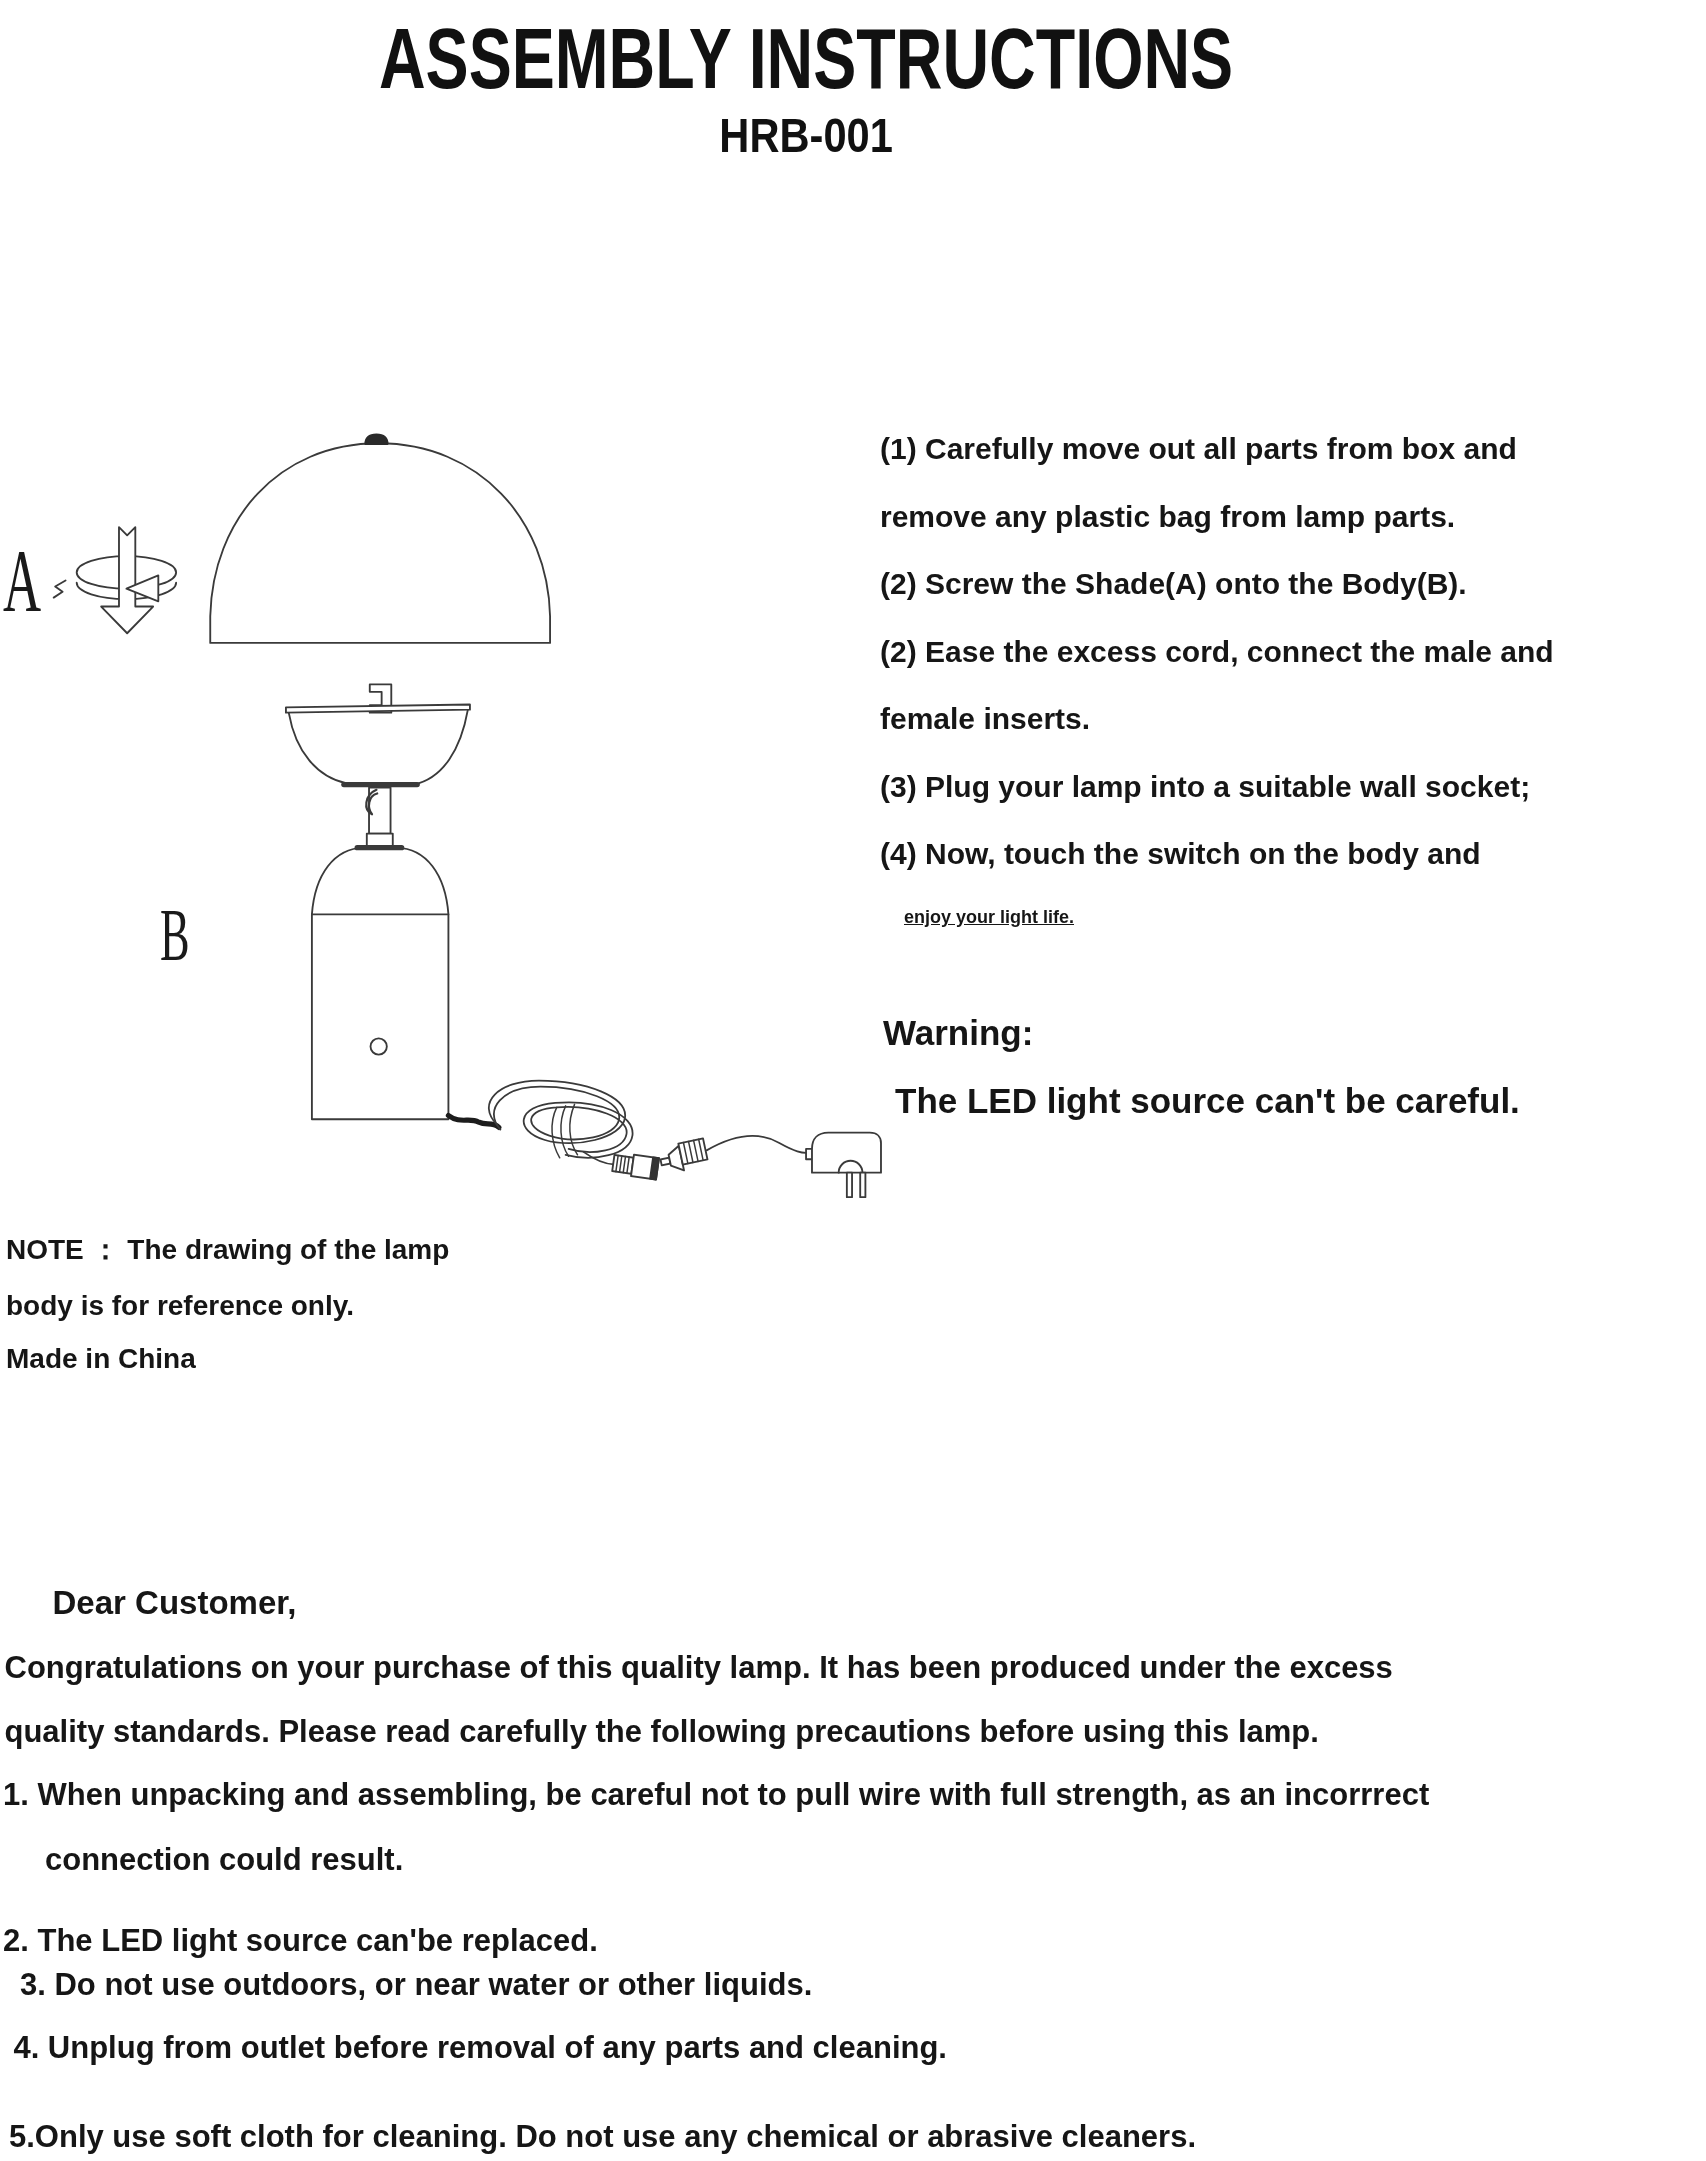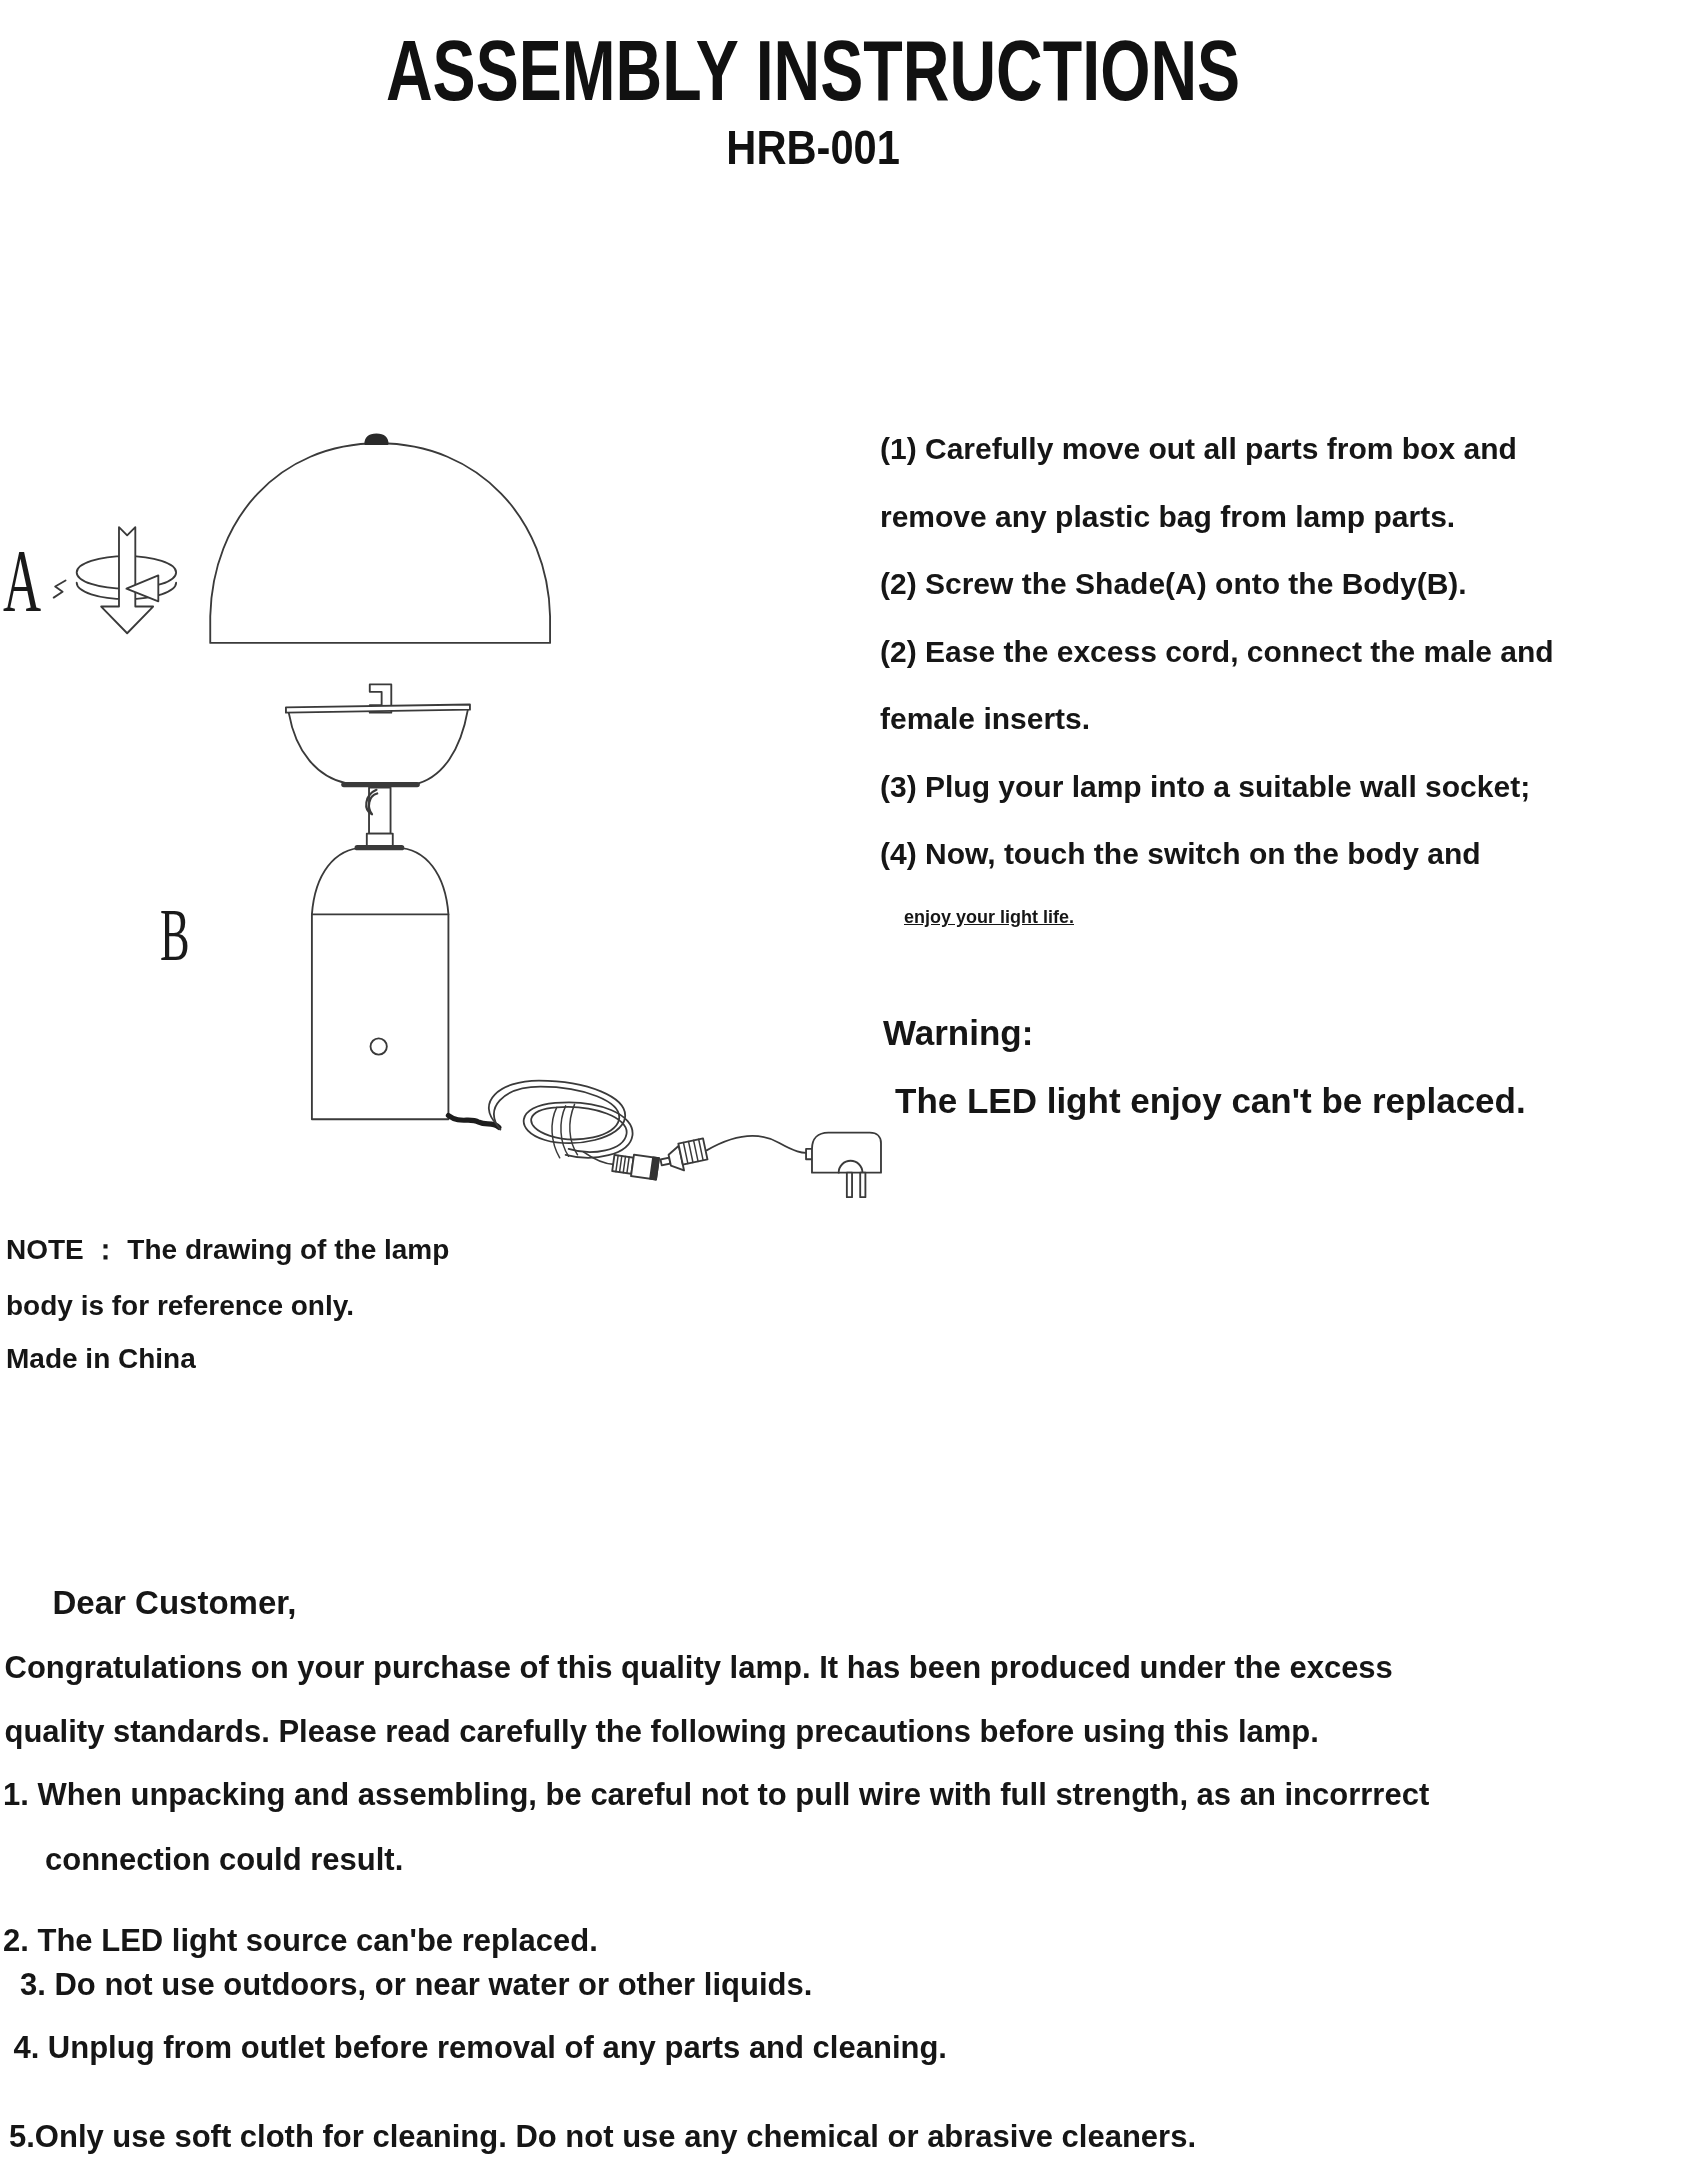--- a/index.html
+++ b/index.html
@@ -12,7 +12,7 @@
     color:#161616;
     overflow:hidden;
   }
-  .header { position:absolute; left:0; top:16px; width:1612px; text-align:center;margin-left:7px; }
+  .header { position:absolute; left:0; top:4px; width:1612px; text-align:center; }
   .title {
     display:inline-block;
     margin-top:12px;

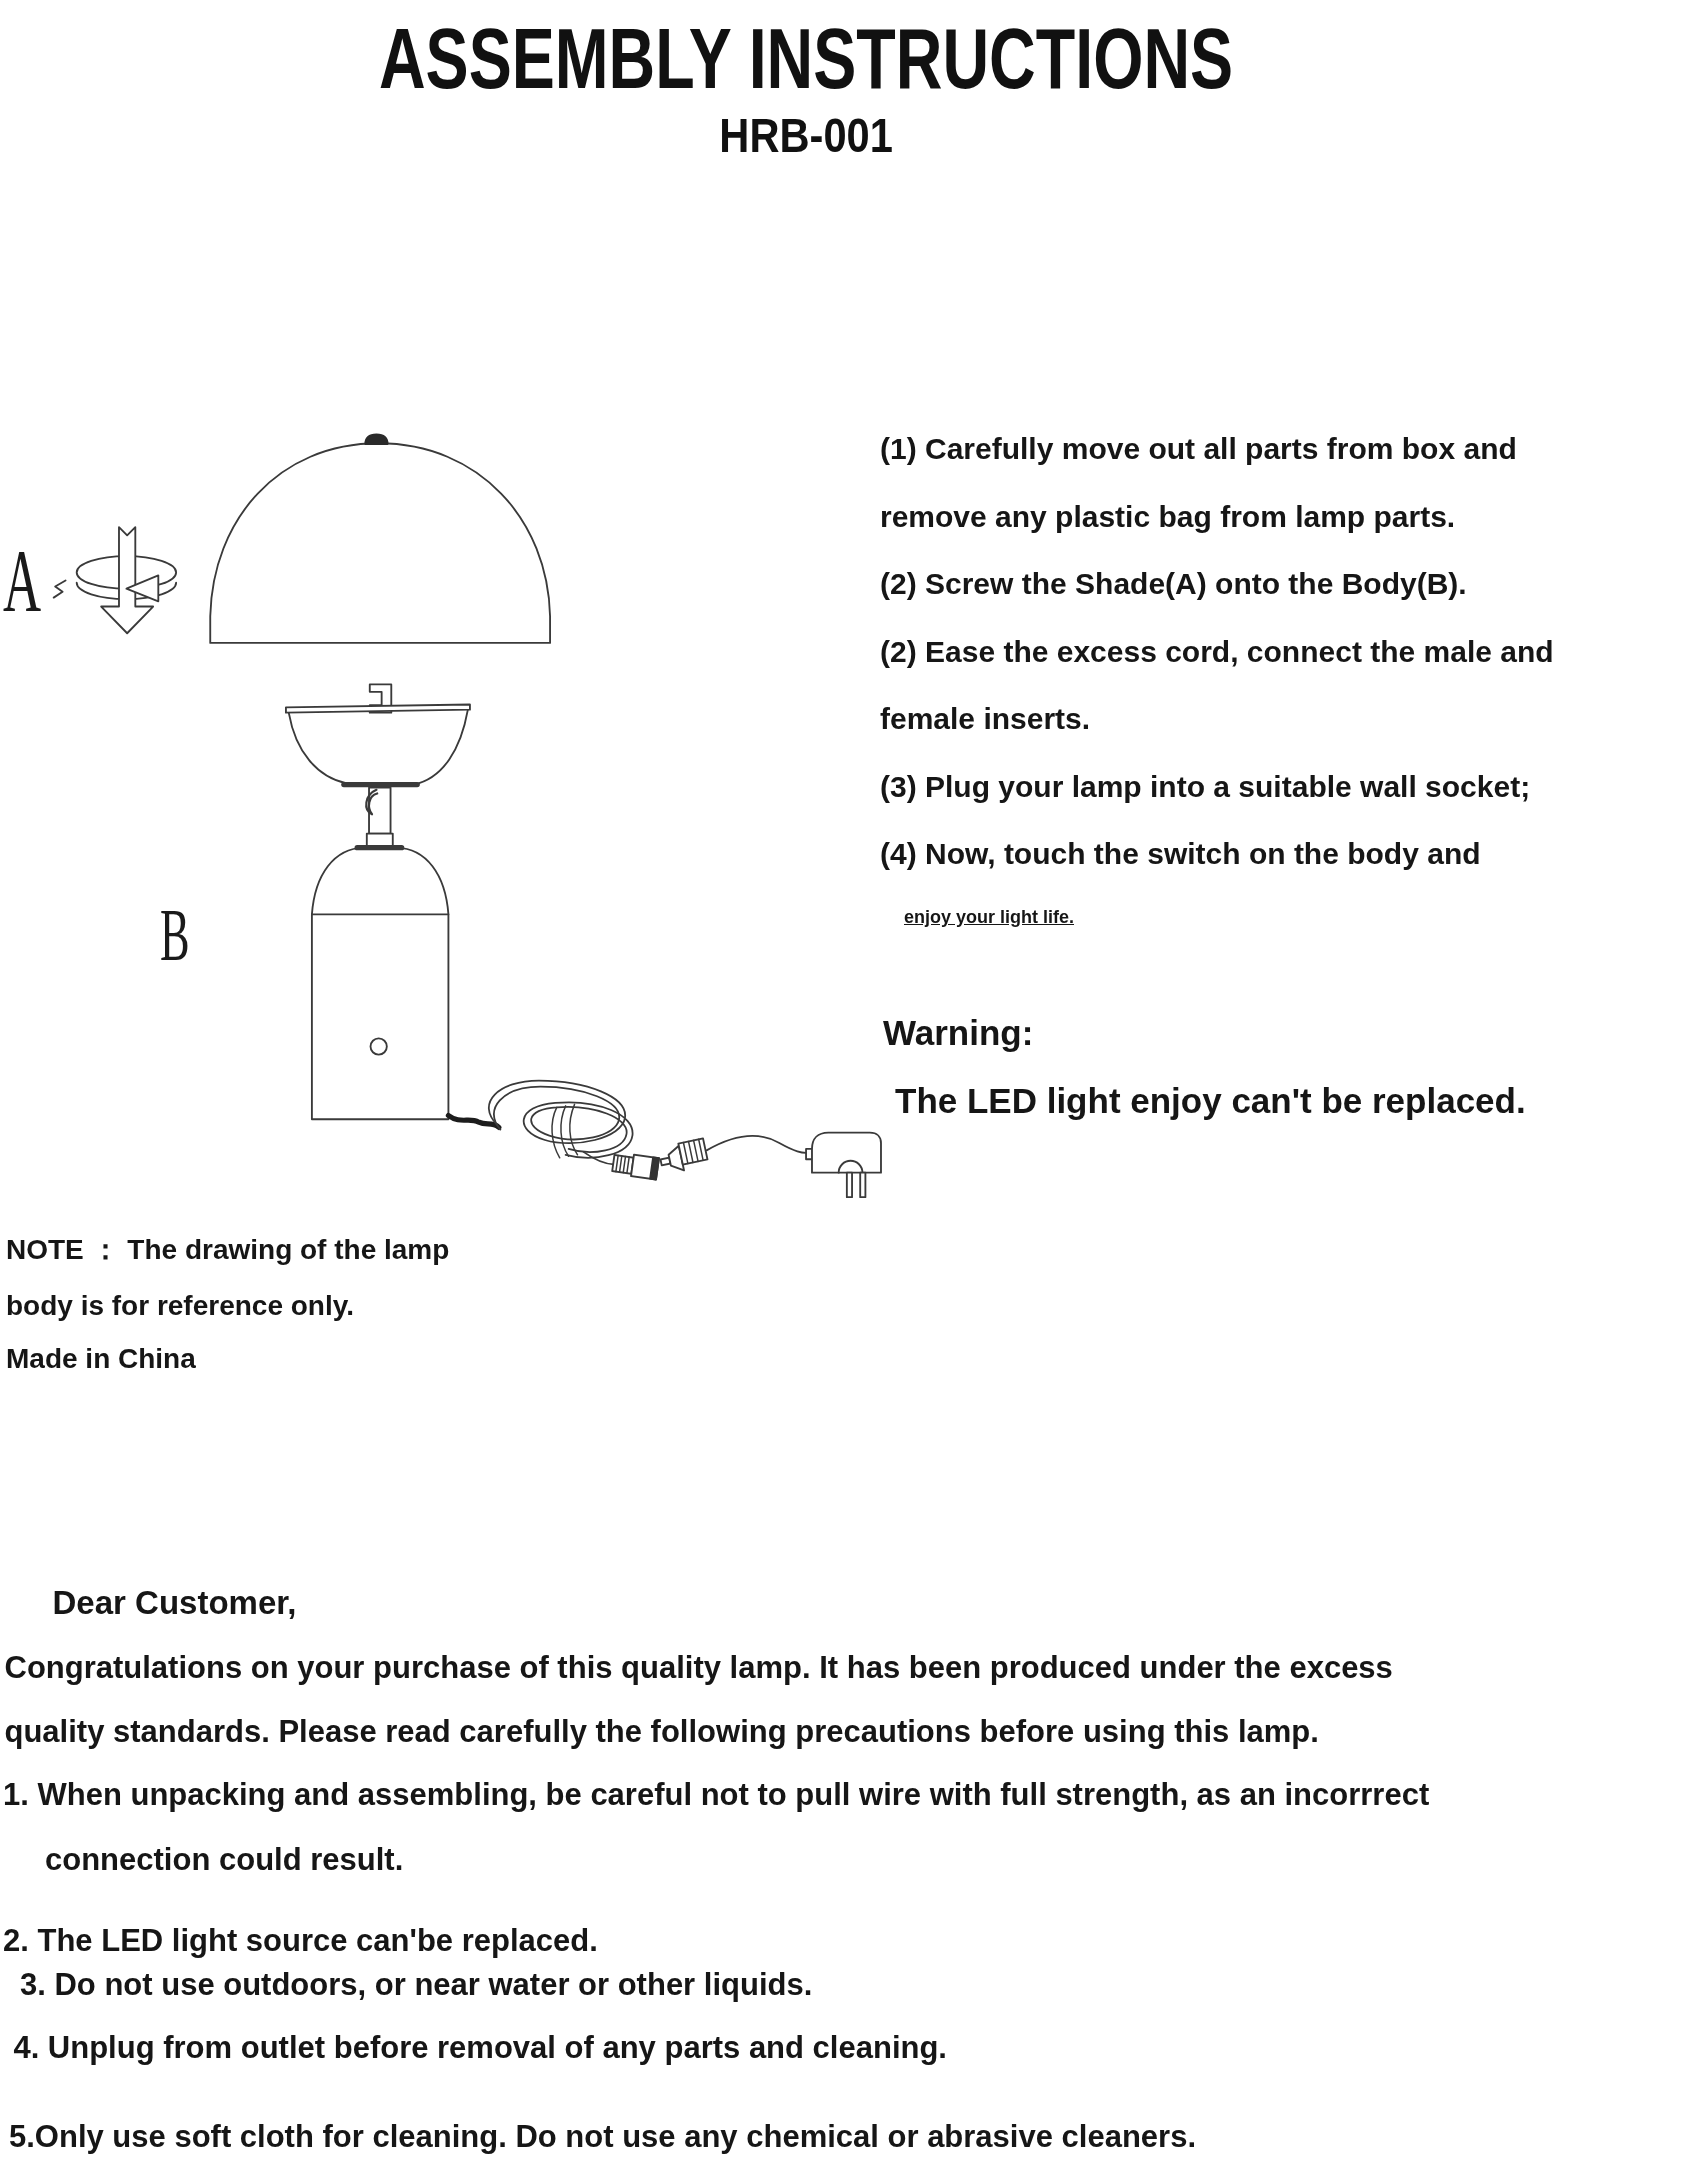--- a/index.html
+++ b/index.html
@@ -158,7 +158,7 @@
 
   <div>
     <div id="warn-h" class="t">Warning:</div>
-    <div id="warn-t" class="t">The LED light enjoy can't be replaced.</div>
+    <div id="warn-t" class="t">The LED light source can't be careful.</div>
   </div>
 
   <div>

